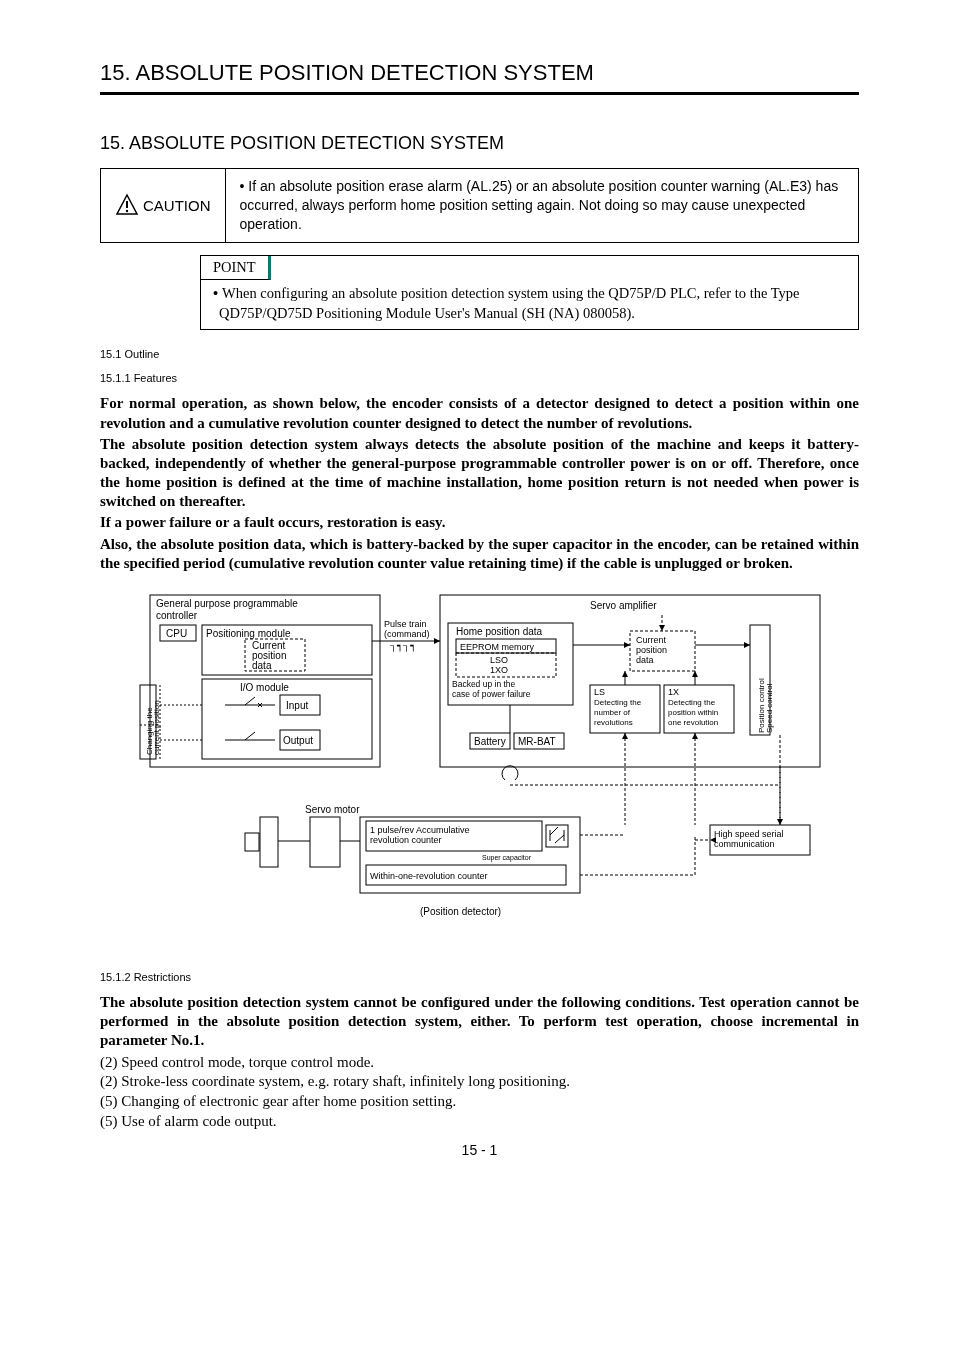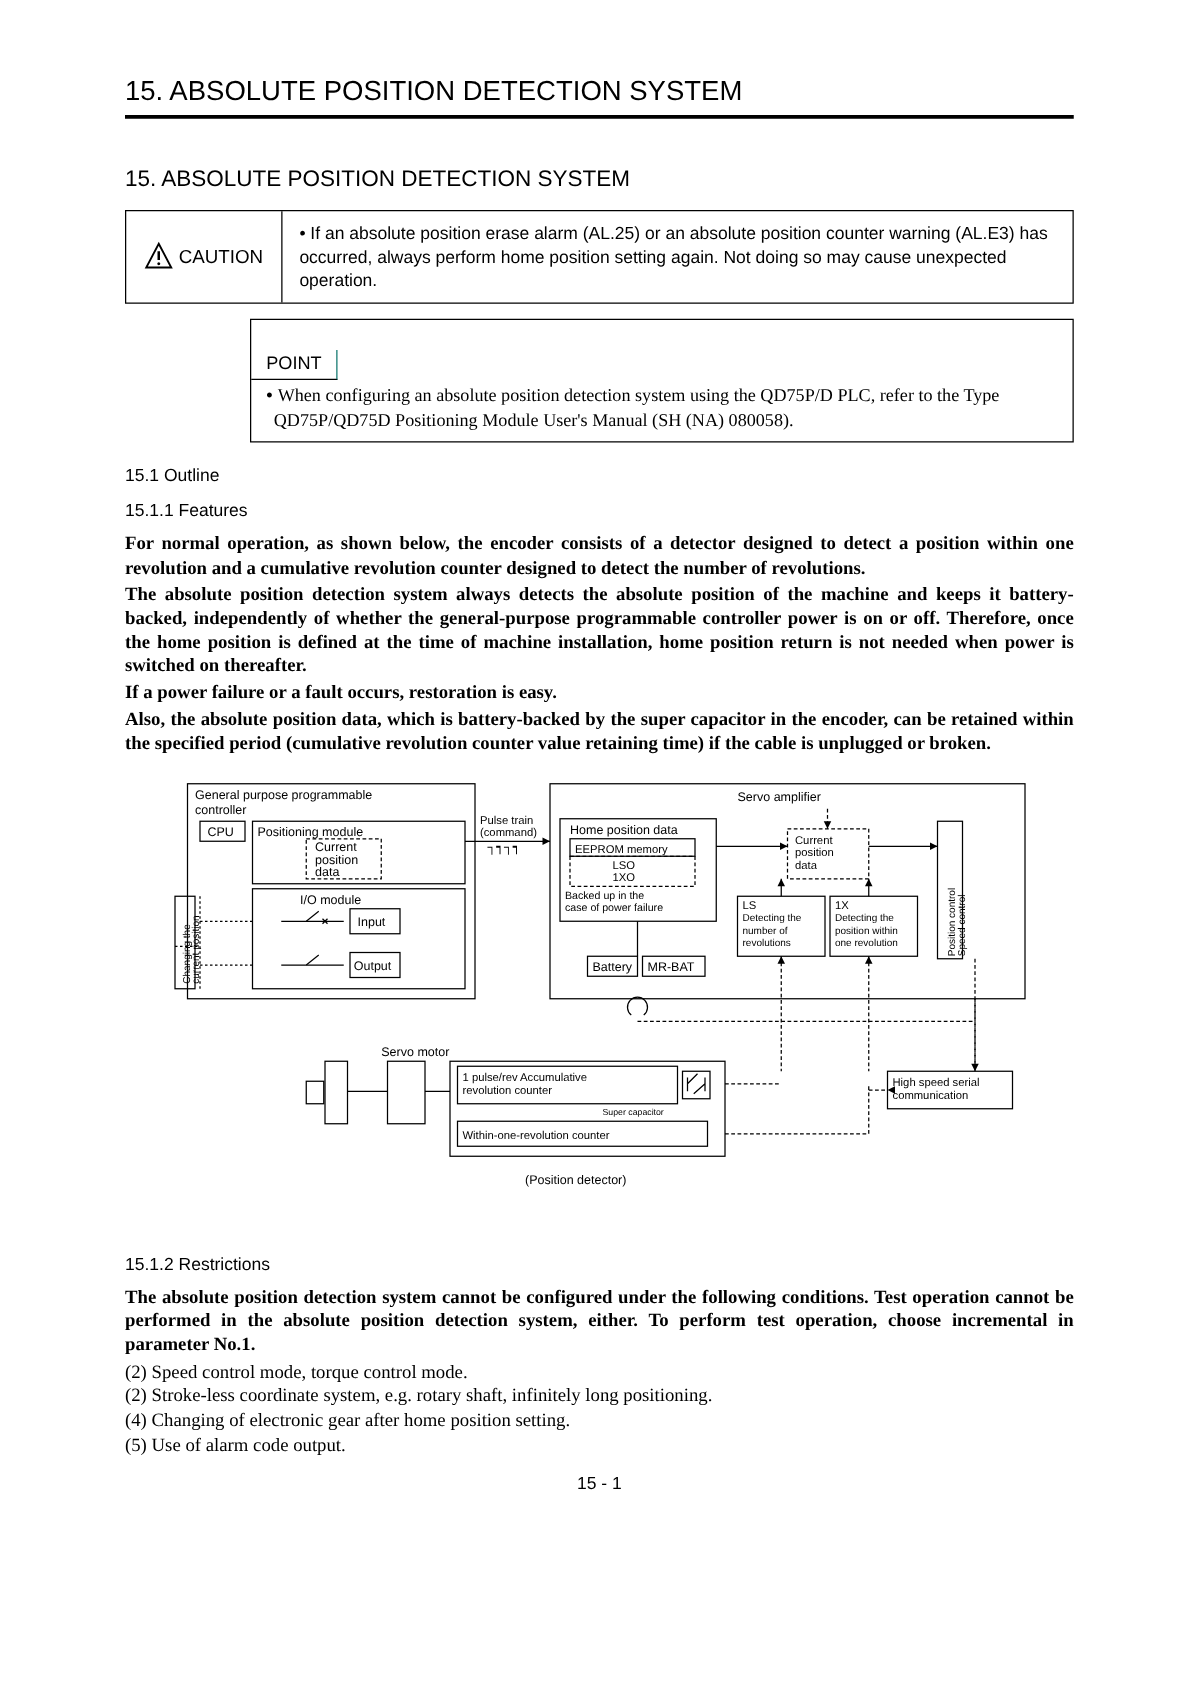--- a/index.html
+++ b/index.html
@@ -63,11 +63,10 @@
     }
     .point-label {
       border-bottom: 1px solid #000;
-      border-right: 1px solid #0f766e;
+      border-right: 3px solid #0f766e;
       display: inline-block;
       padding: 2px 12px;
-      font-family: Liberation Sans, sans-serif;
-      margin-top: 24px;
+      font-family: Liberation Serif, serif;
     }
     .point-body {
       padding: 4px 12px 6px 18px;

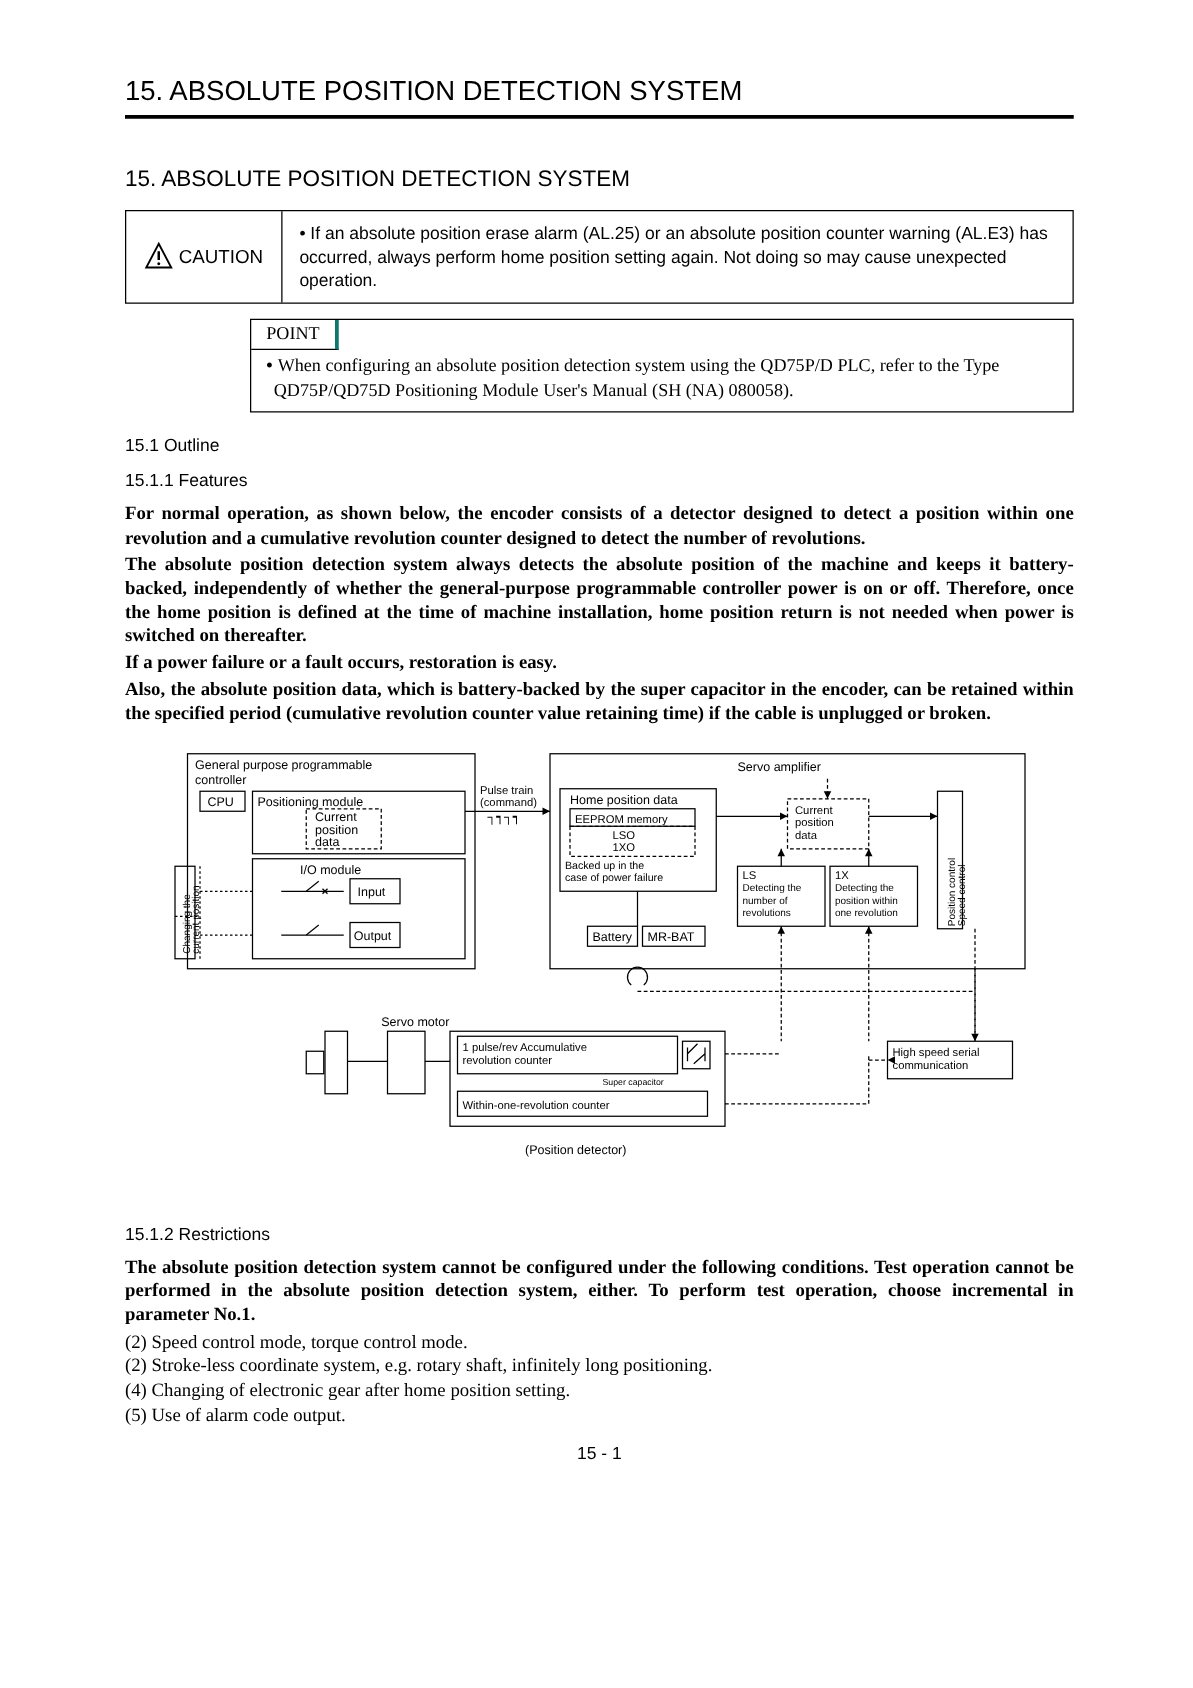--- a/index.html
+++ b/index.html
@@ -74,7 +74,7 @@
     }
     .subheading {
       font-family: Arial, sans-serif;
-      font-size: 14px;
+      font-size: 11px;
       margin-top: 12px;
       margin-bottom: 10px;
     }

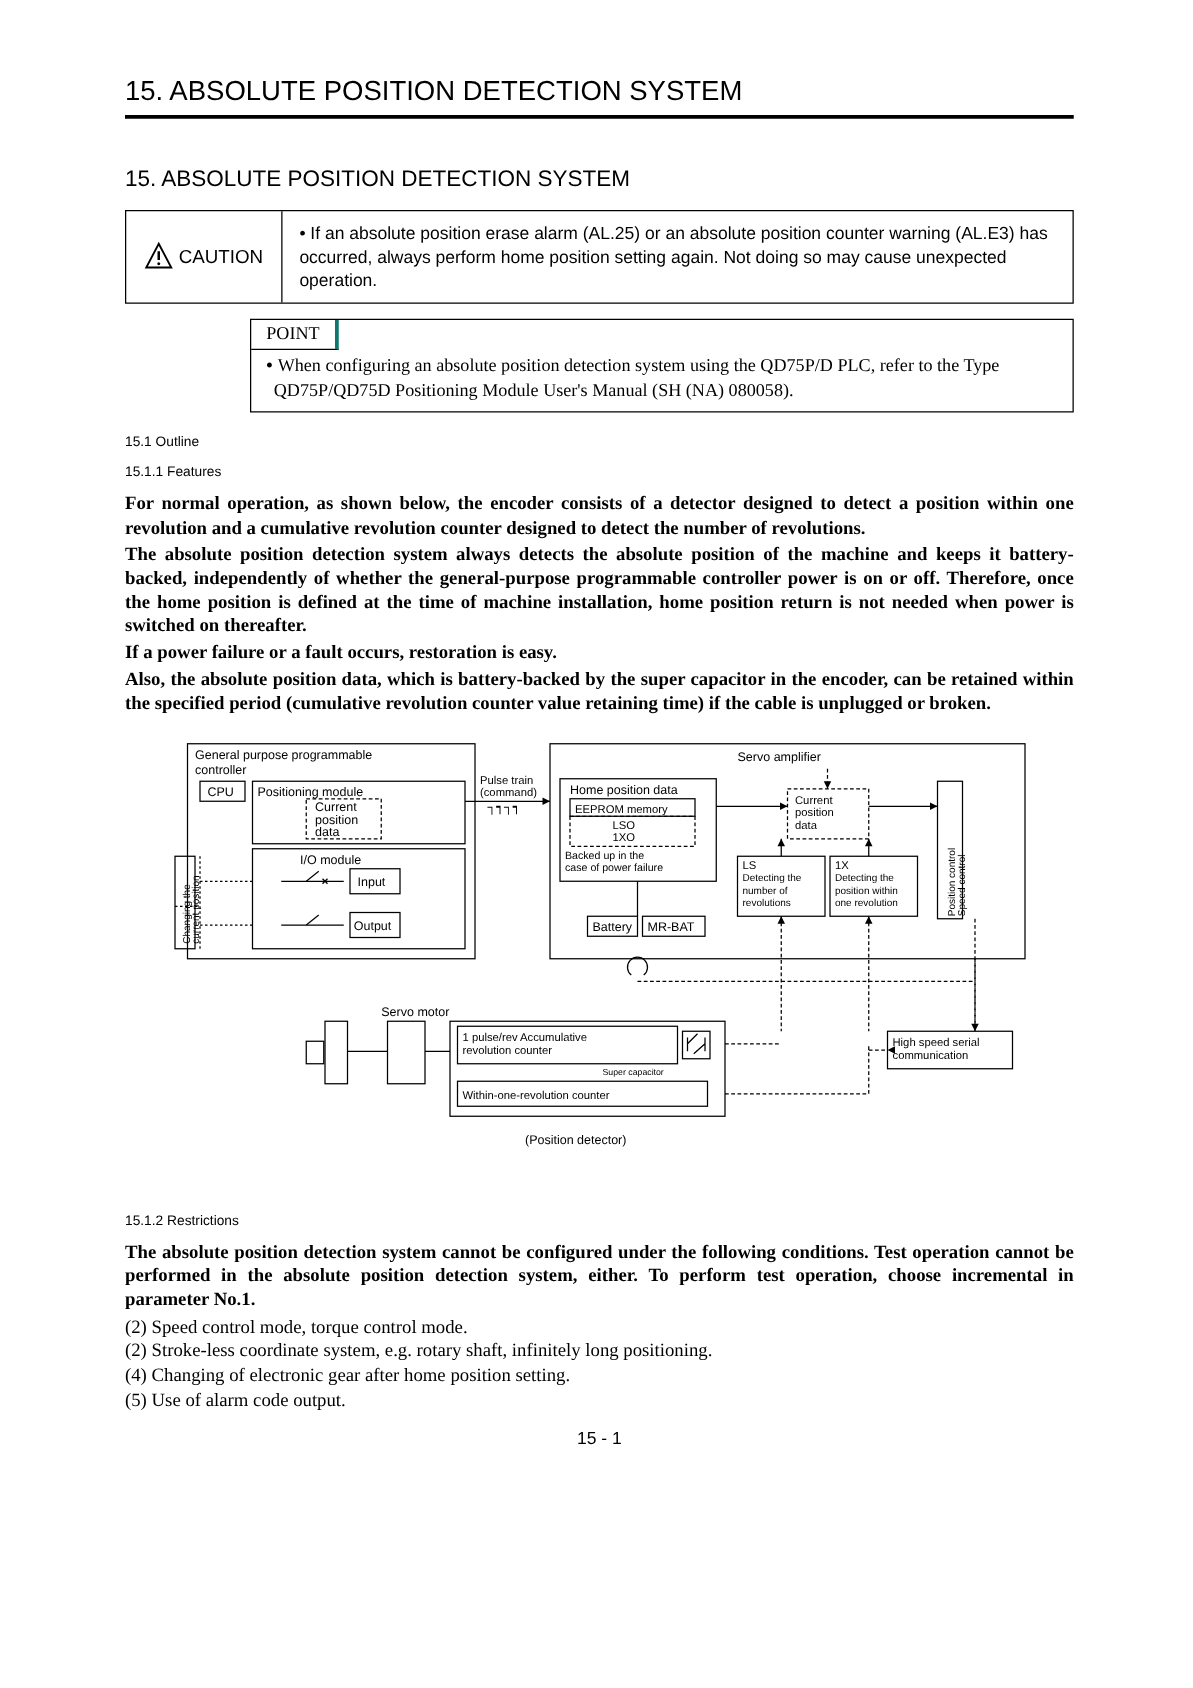--- a/index.html
+++ b/index.html
@@ -278,7 +278,7 @@
 <div class="restriction-list">
   <div>(2) Speed control mode, torque control mode.</div>
   <div>(2) Stroke-less coordinate system, e.g. rotary shaft, infinitely long positioning.</div>
-  <div>(4) Changing of electronic gear after home position setting.</div>
+  <div>(5) Changing of electronic gear after home position setting.</div>
   <div>(5) Use of alarm code output.</div>
 </div>
 

